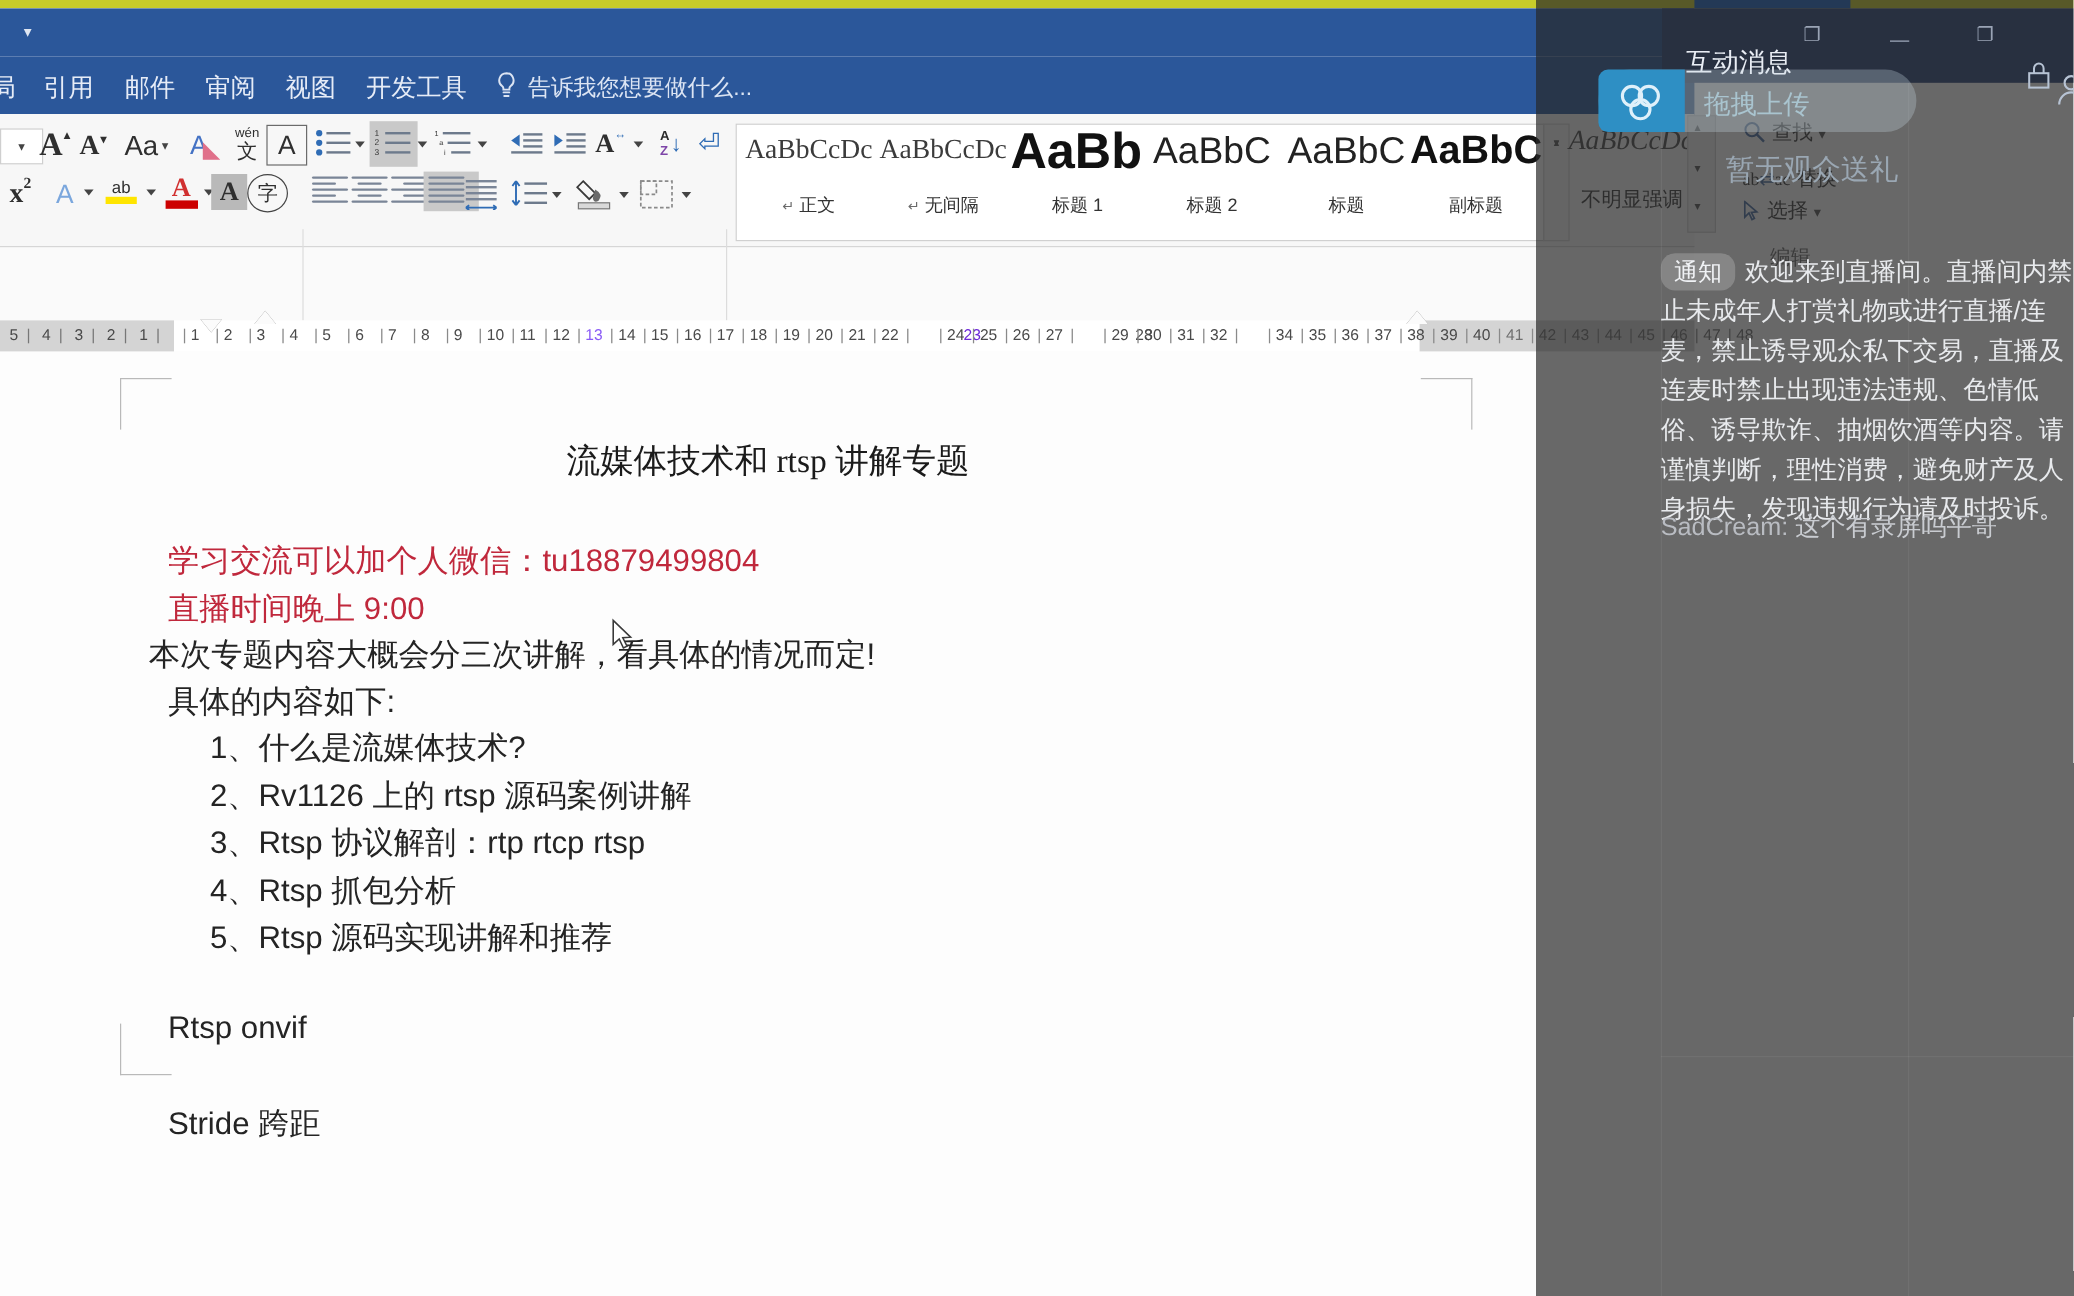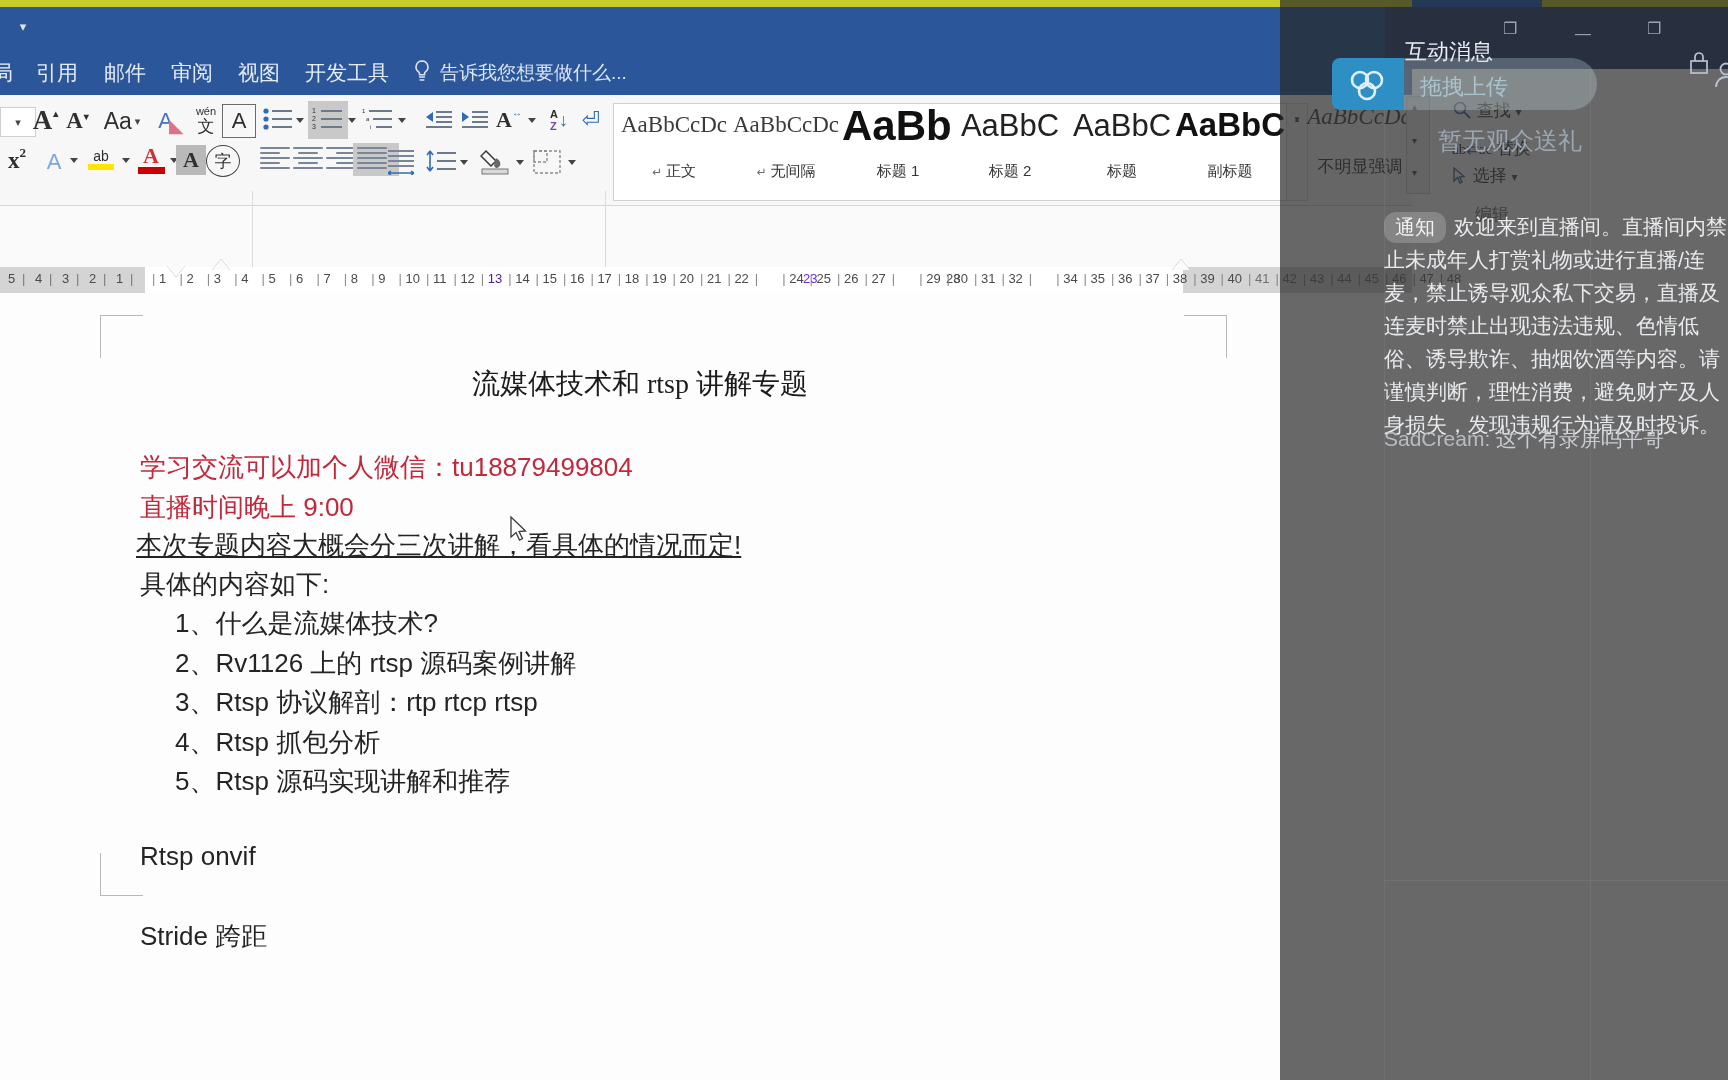--- a/index.html
+++ b/index.html
@@ -390,7 +390,7 @@
           <div class="rk" style="left: 453.4px; color: rgb(138, 138, 138);">|</div>
           <div class="rk" style="left: 460.4px; color: rgb(74, 74, 74);">12</div>
           <div class="rk" style="left: 480.8px; color: rgb(138, 138, 138);">|</div>
-          <div class="rk" style="left: 487.8px; color: #4c1d95;">13</div>
+          <div class="rk" style="left: 487.8px; color: #8b5cf6;">13</div>
           <div class="rk" style="left: 508.2px; color: rgb(138, 138, 138);">|</div>
           <div class="rk" style="left: 515.2px; color: rgb(74, 74, 74);">14</div>
           <div class="rk" style="left: 535.6px; color: rgb(138, 138, 138);">|</div>

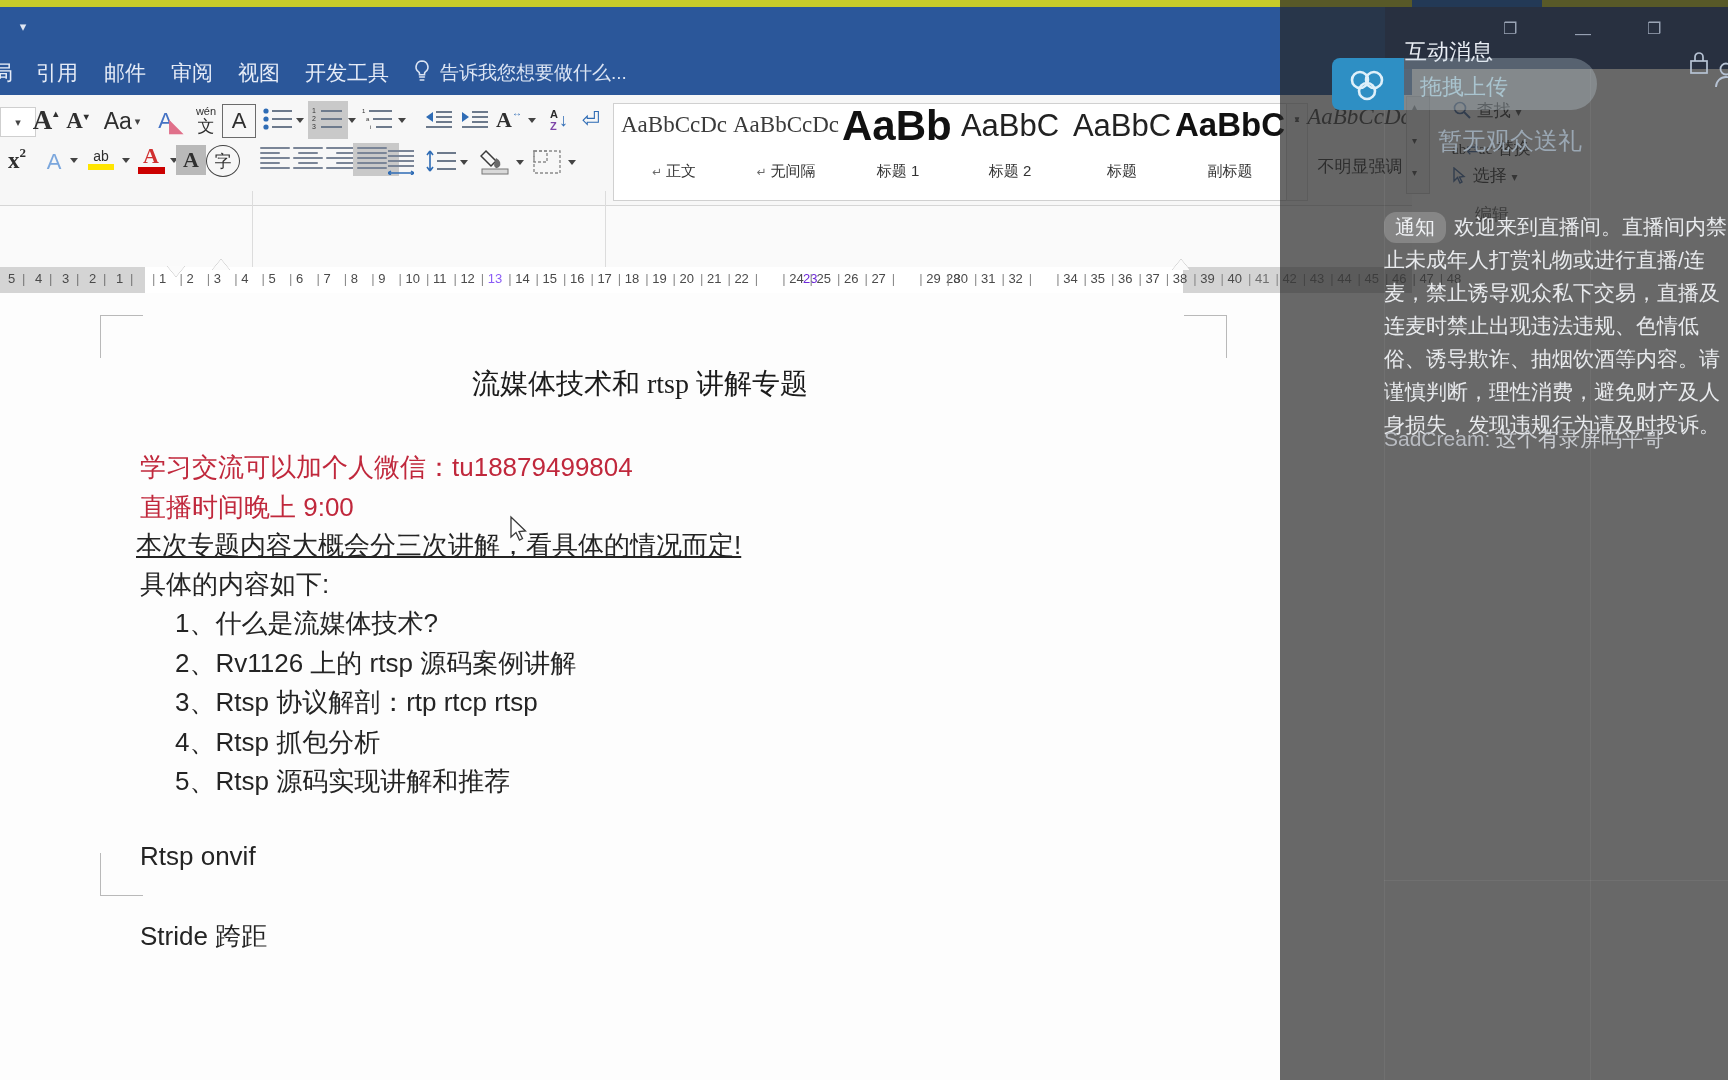--- a/index.html
+++ b/index.html
@@ -477,7 +477,7 @@
 
     <div class="para red" style="left:140px;top:443px;">学习交流可以加个人微信：tu18879499804</div>
     <div class="para red" style="left:140px;top:483px;">直播时间晚上 9:00</div>
-    <div class="para" style="left:136px;top:521px;text-decoration:underline;">本次专题内容大概会分三次讲解，看具体的情况而定!</div>
+    <div class="para" style="left:124px;top:521px;">本次专题内容大概会分三次讲解，看具体的情况而定!</div>
     <div class="para" style="left:140px;top:560px;">具体的内容如下:</div>
     <div class="para" style="left:175px;top:599px;">1、什么是流媒体技术?</div>
     <div class="para" style="left:175px;top:639px;">2、Rv1126 上的 rtsp 源码案例讲解</div>

